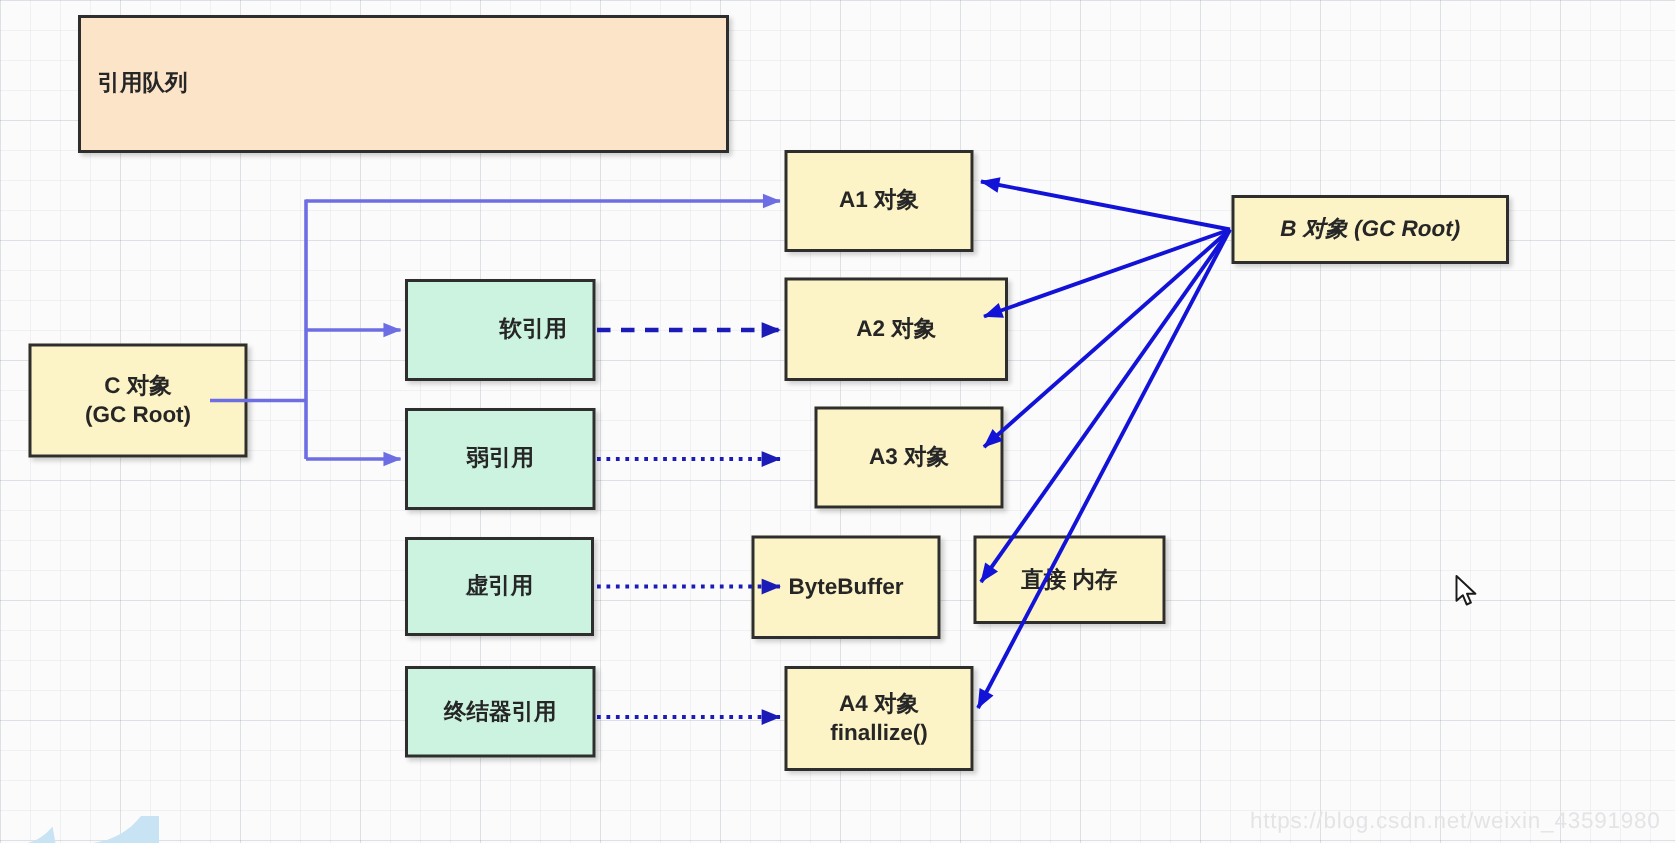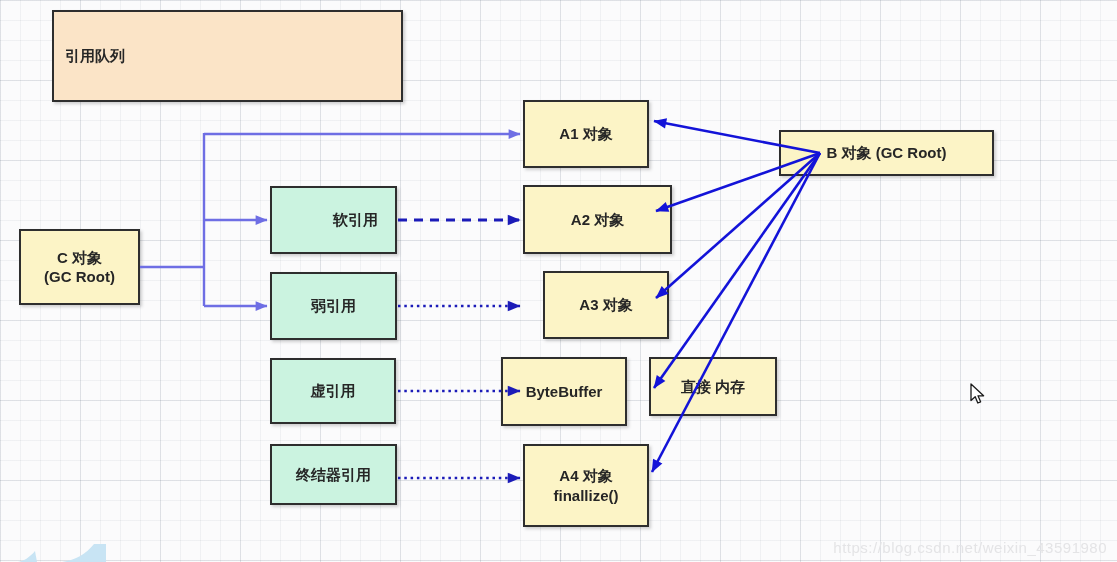--- a/index.html
+++ b/index.html
@@ -48,7 +48,7 @@
   </svg>
 
   <div class="nodes-layer" id="nodes-layer">
-      <div class="node align-left" style="left: 52px; top: 10px; width: 351px; height: 92px; background: rgb(251, 228, 199); border-color: rgb(46, 46, 46);">
+      <div class="node align-left" style="left: 52px; top: 10px; width: 434px; height: 92px; background: rgb(251, 228, 199); border-color: rgb(46, 46, 46);">
         <div>引用队列</div>
       </div>
       <div class="node" style="left: 19px; top: 229px; width: 121px; height: 76px; background: rgb(252, 244, 198); border-color: rgb(46, 46, 46);">

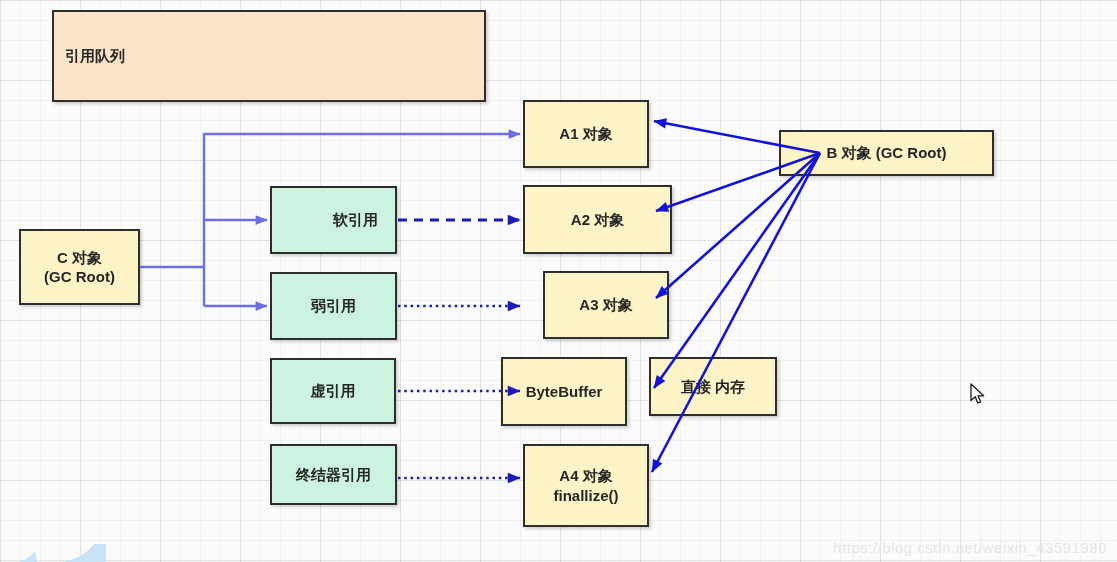--- a/index.html
+++ b/index.html
@@ -86,7 +86,7 @@
         <div>A4 对象</div>
         <div>finallize()</div>
       </div>
-      <div class="node" style="left: 779px; top: 130px; width: 215px; height: 46px; background: rgb(252, 244, 198); border-color: rgb(46, 46, 46);">
+      <div class="node" style="left: 821px; top: 130px; width: 185px; height: 46px; background: rgb(252, 244, 198); border-color: rgb(46, 46, 46); font-style: italic;">
         <div>B 对象  (GC Root)</div>
       </div>
     </div>

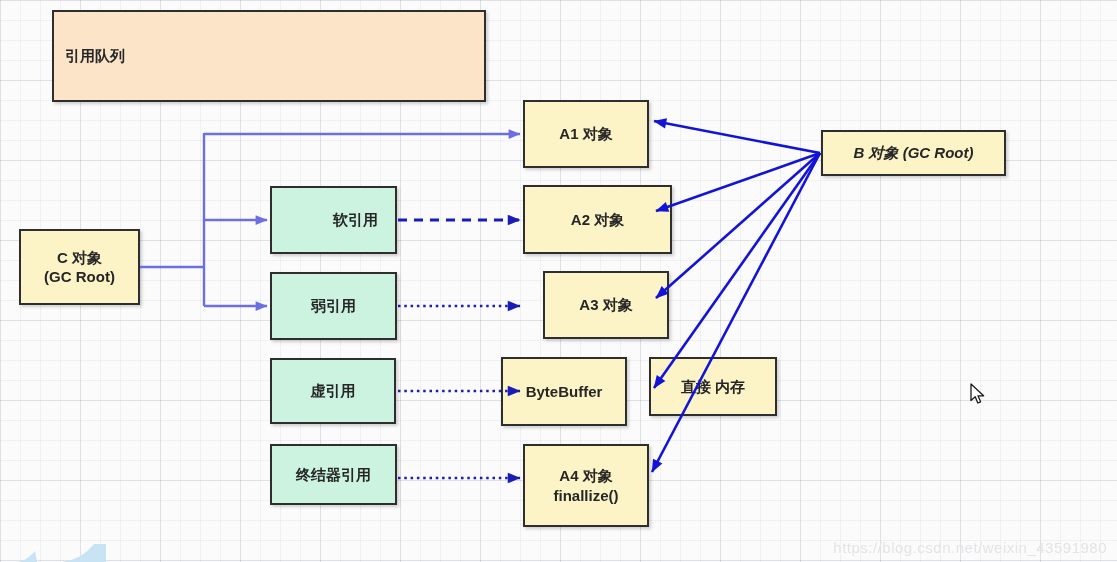--- a/index.html
+++ b/index.html
@@ -51,7 +51,7 @@
       <div class="node align-left" style="left: 52px; top: 10px; width: 434px; height: 92px; background: rgb(251, 228, 199); border-color: rgb(46, 46, 46);">
         <div>引用队列</div>
       </div>
-      <div class="node" style="left: 19px; top: 229px; width: 121px; height: 76px; background: rgb(252, 244, 198); border-color: rgb(46, 46, 46);">
+      <div class="node" style="left: 19px; top: 229px; width: 146px; height: 76px; background: rgb(252, 244, 198); border-color: rgb(46, 46, 46);">
         <div>C 对象</div>
         <div>(GC Root)</div>
       </div>

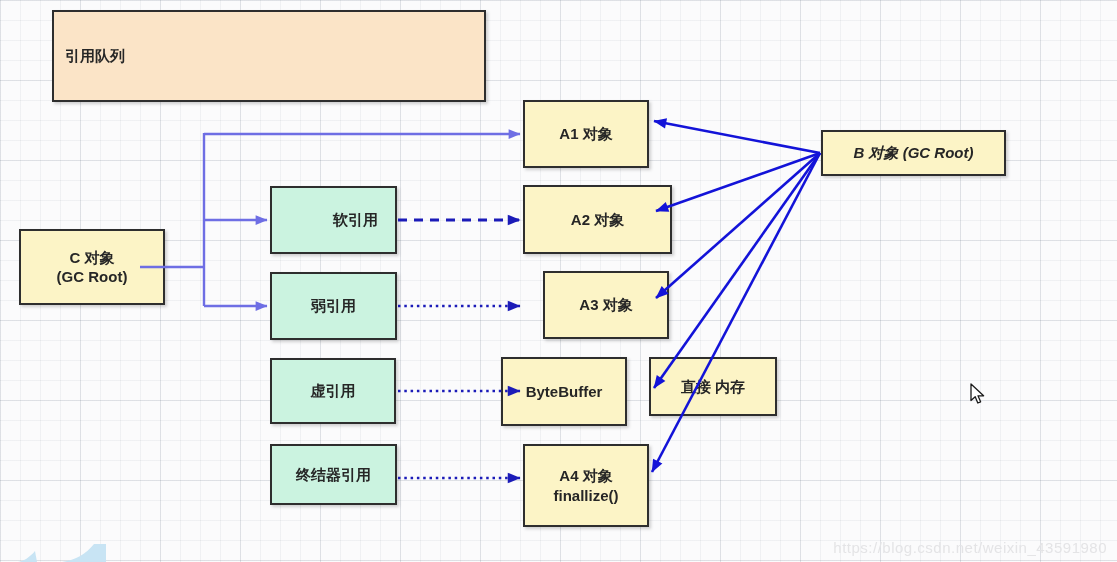--- a/index.html
+++ b/index.html
@@ -82,7 +82,7 @@
       <div class="node" style="left: 649px; top: 357px; width: 128px; height: 59px; background: rgb(252, 244, 198); border-color: rgb(46, 46, 46);">
         <div>直接 内存</div>
       </div>
-      <div class="node" style="left: 523px; top: 444px; width: 126px; height: 83px; background: rgb(252, 244, 198); border-color: rgb(46, 46, 46);">
+      <div class="node" style="left: 523px; top: 444px; width: 126px; height: 70px; background: rgb(252, 244, 198); border-color: rgb(46, 46, 46);">
         <div>A4 对象</div>
         <div>finallize()</div>
       </div>

